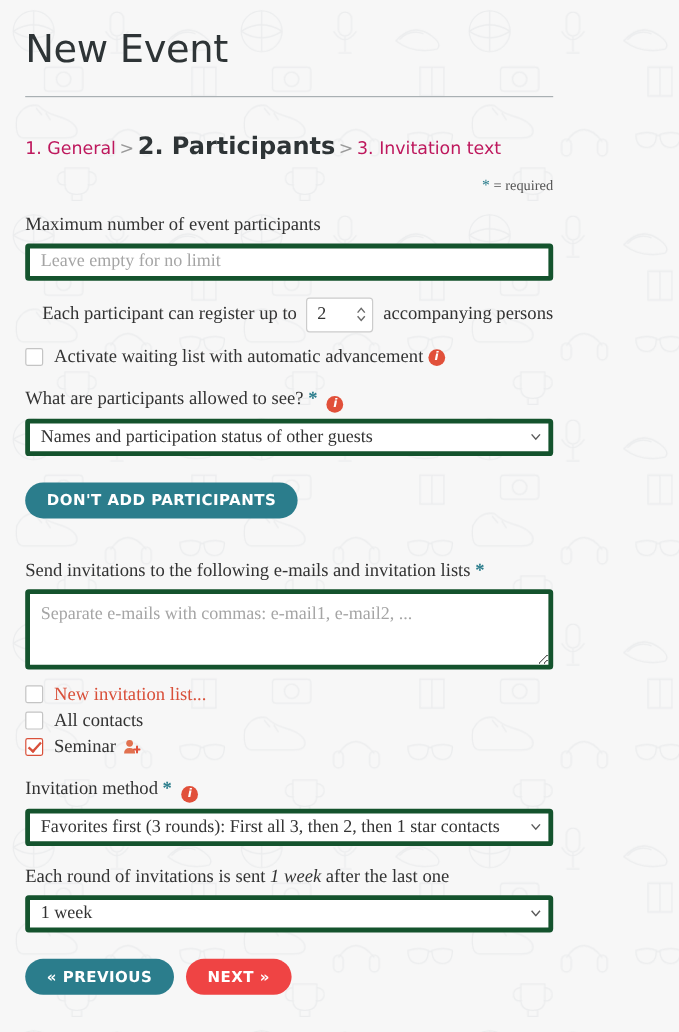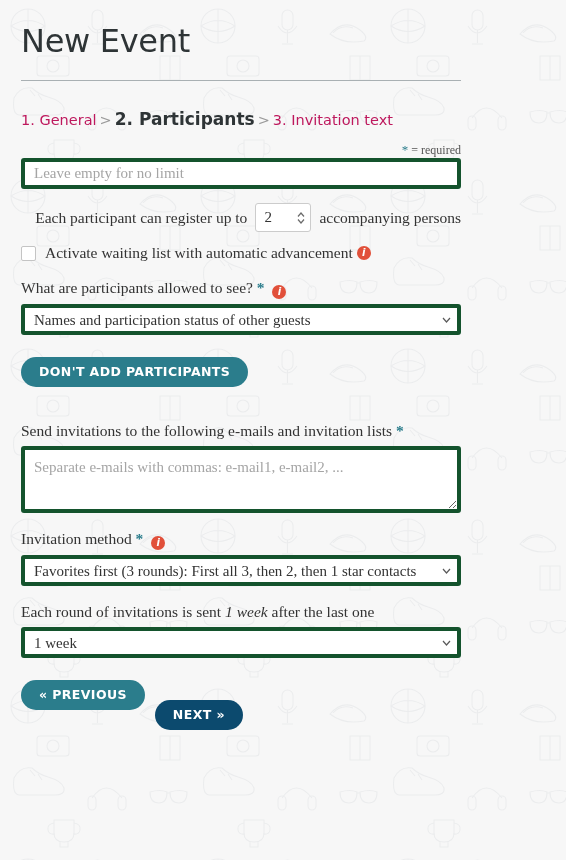--- a/index.html
+++ b/index.html
@@ -65,7 +65,7 @@
   }
   .breadcrumb .step.active {
     color: #2e3436;
-    font-size: 17px;
+    font-size: 20px;
     font-weight: 600;
   }
   .breadcrumb .sep {

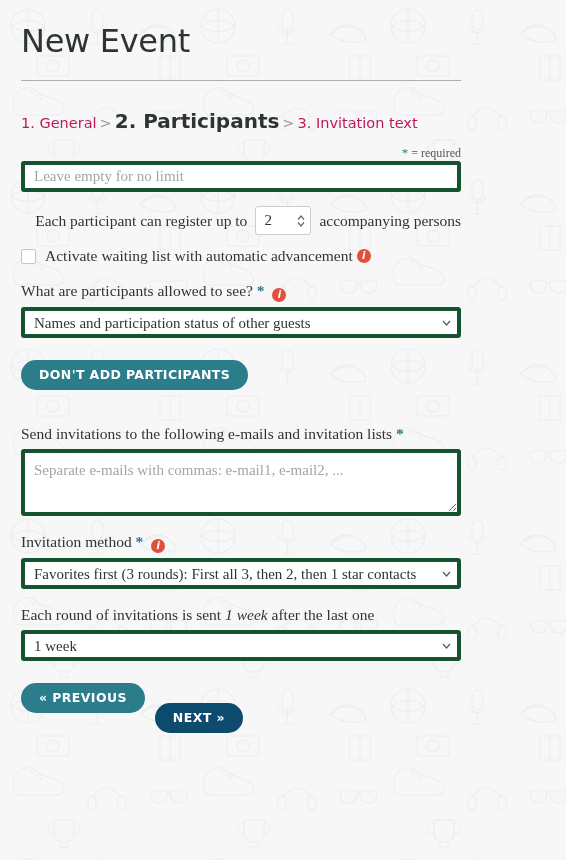--- a/index.html
+++ b/index.html
@@ -341,6 +341,7 @@
   </div>
 
   
+  <div class="field-label">Maximum number of event participants</div>
   <input class="text-input" type="text" placeholder="Leave empty for no limit" style="">
 
   

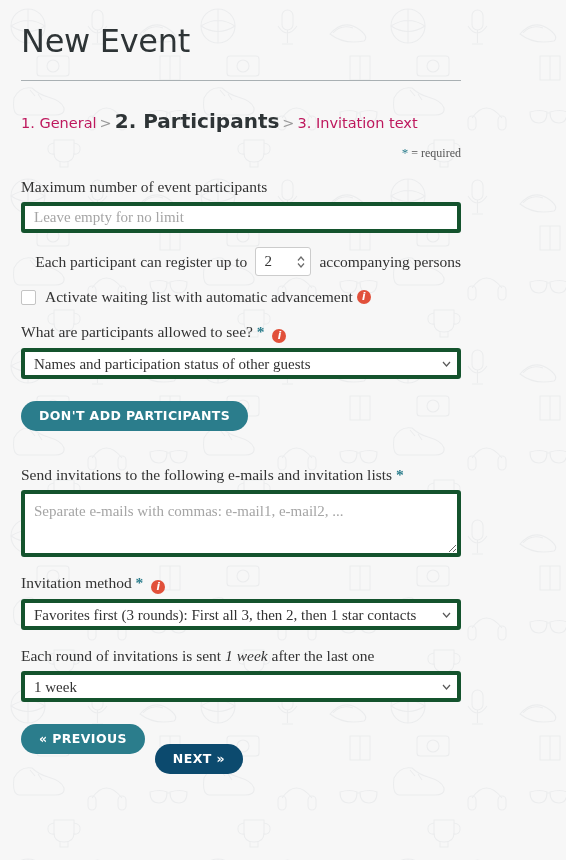--- a/index.html
+++ b/index.html
@@ -398,6 +398,31 @@
   <textarea class="textarea-input" placeholder="Separate e-mails with commas: e-mail1, e-mail2, ..." style=""></textarea>
 
   
+  <div class="list-group">
+
+    <div class="cb-row">
+      <span class="cb-box"></span>
+      <span class="cb-label accent">New invitation list...</span>
+    </div>
+
+    <div class="cb-row">
+      <span class="cb-box"></span>
+      <span class="cb-label">All contacts</span>
+    </div>
+
+    <div class="cb-row">
+      <span class="cb-box checked"></span>
+      <span class="cb-label">Seminar</span>
+      <span class="person-add-icon">
+        <svg width="14" height="13" viewBox="0 0 14 13" xmlns="http://www.w3.org/2000/svg">
+          <circle cx="5" cy="3.4" r="2.8" fill="#e1714f"></circle>
+          <path d="M0.4 12 q0 -4.6 4.6 -4.6 q4.6 0 4.6 4.6 z" fill="#e1714f"></path>
+          <path d="M11.2 6 v5 M8.7 8.5 h5" stroke="#e1503a" stroke-width="1.7" stroke-linecap="round"></path>
+        </svg>
+      </span>
+    </div>
+
+  </div>
 
   
   <div class="field-label">

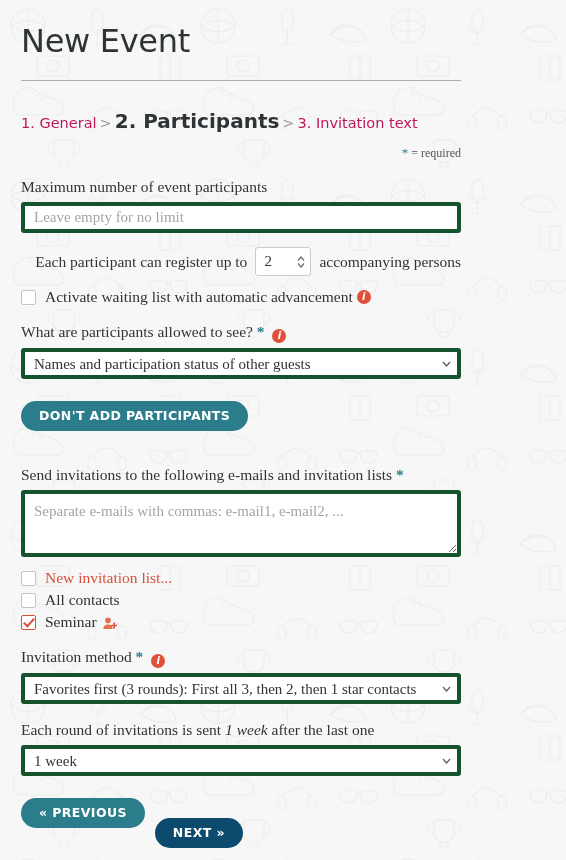--- a/index.html
+++ b/index.html
@@ -272,7 +272,7 @@
     white-space: nowrap;
   }
   .btn-teal { background: #2b7d8c; }
-  .btn-orange { background: #0c4a6e; margin-top: 20px; }
+  .btn-orange { background: #ef4444; }
 
   .btn-row-main { margin-top: 22px; }
   .btn-row-nav {

